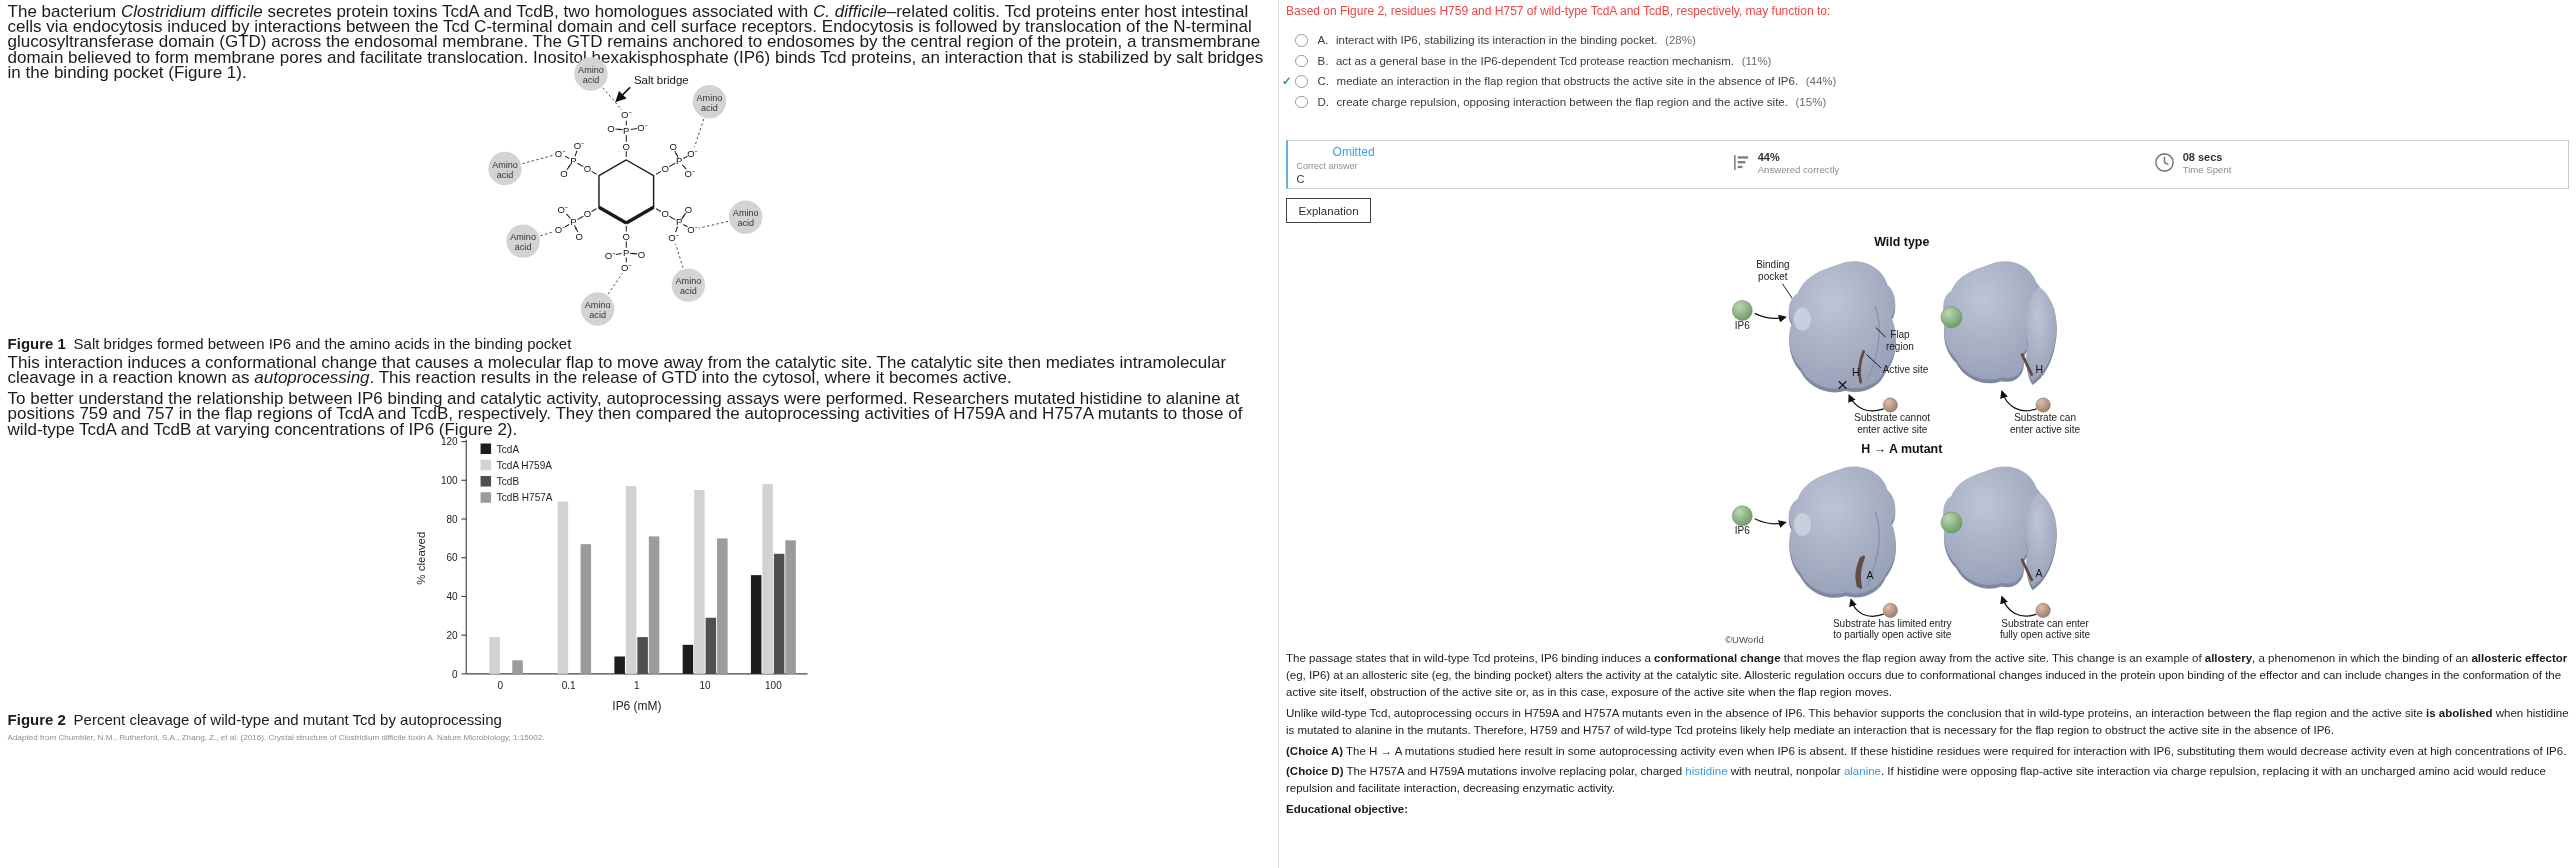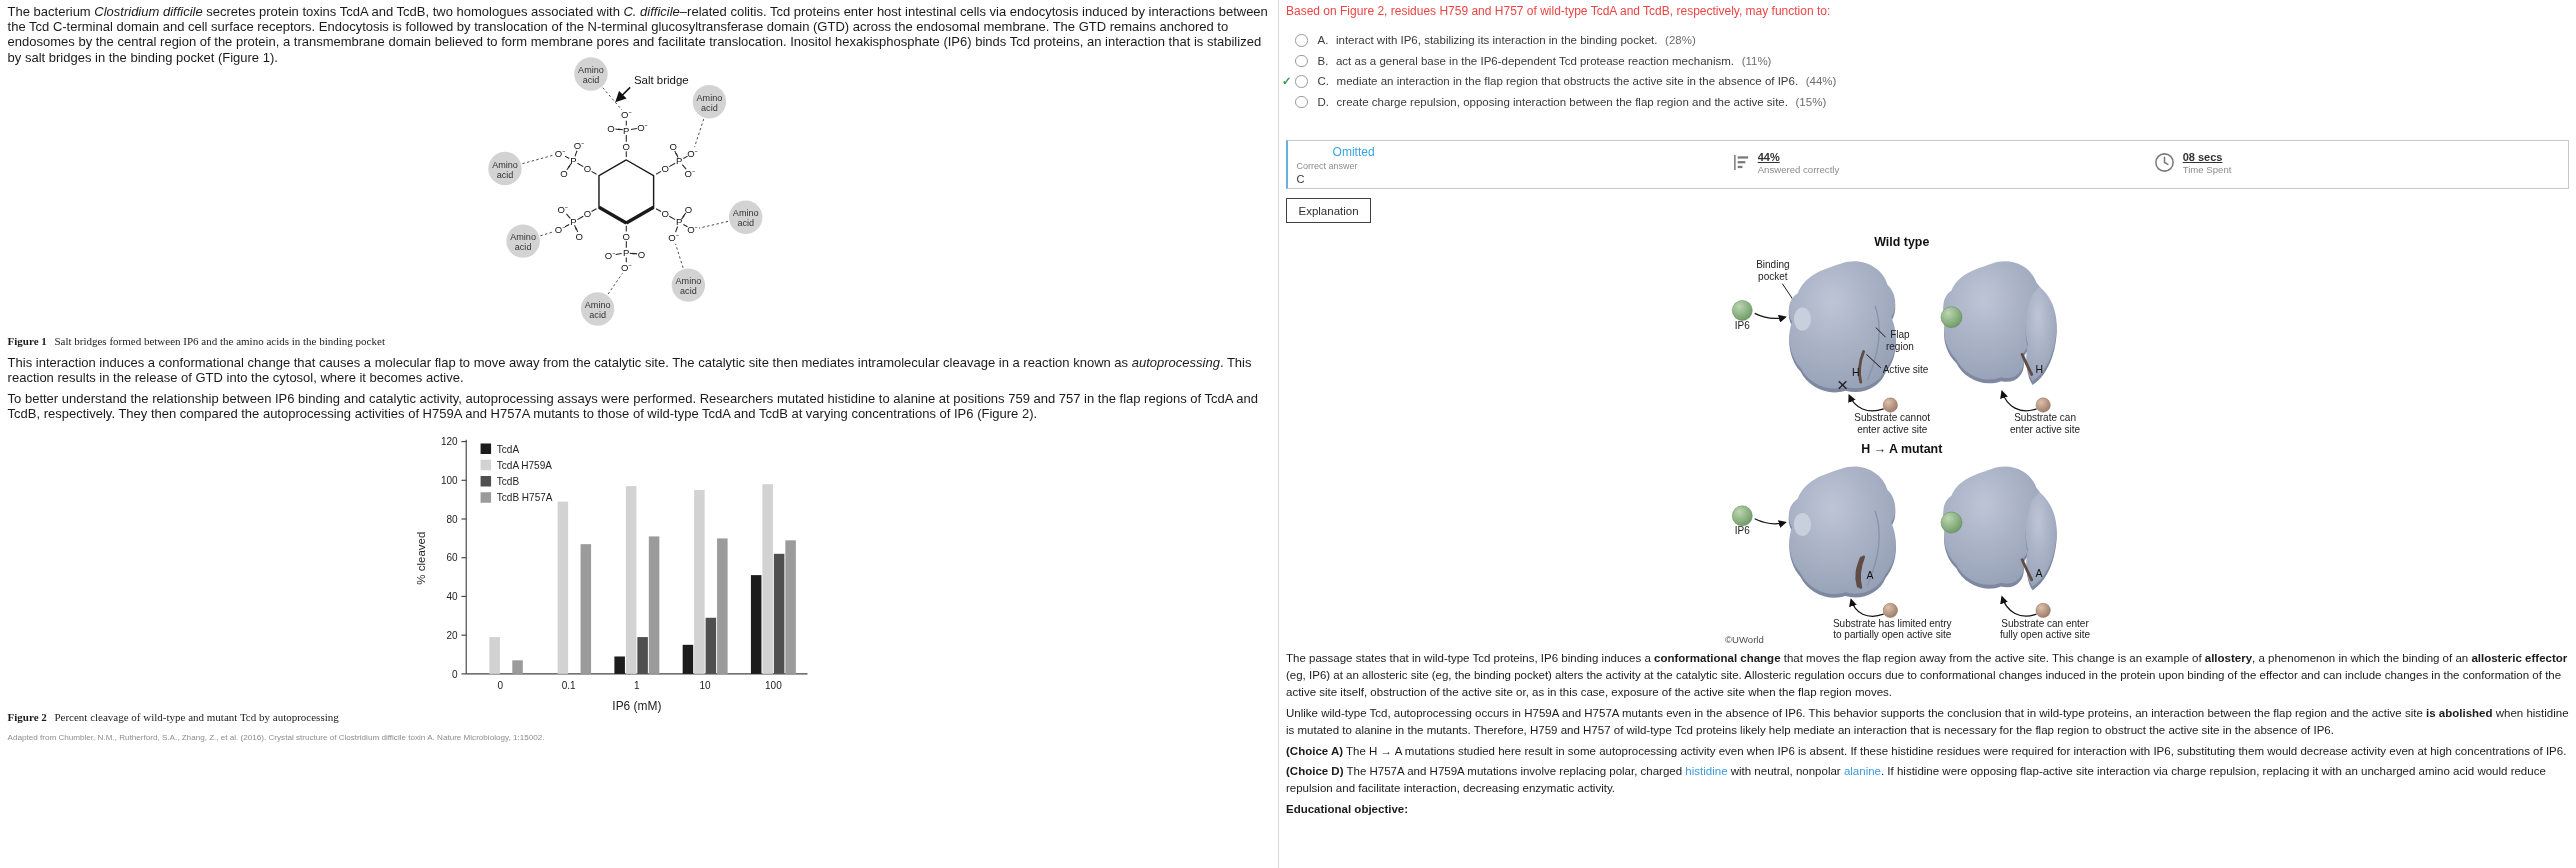--- a/index.html
+++ b/index.html
@@ -5,7 +5,7 @@
   html,body{margin:0;padding:0;background:#fff;}
   body{position:relative;width:2576px;height:869px;font-family:"Liberation Sans",sans-serif;color:#1c1c1c;overflow:hidden;}
   .abs{position:absolute;}
-  .passage{font-size:13px;line-height:15.3px;width:1264px;color:#1b1b1b;}
+  .passage{font-size:17px;line-height:15.3px;width:1264px;color:#1b1b1b;}
   .figcap{font-size:11px;color:#1b1b1b;font-family:Liberation Serif, serif;}
   .figcap .fign{font-weight:bold;margin-right:7.6px;}
   .attrib{font-size:8.1px;color:#8d8d8d;}

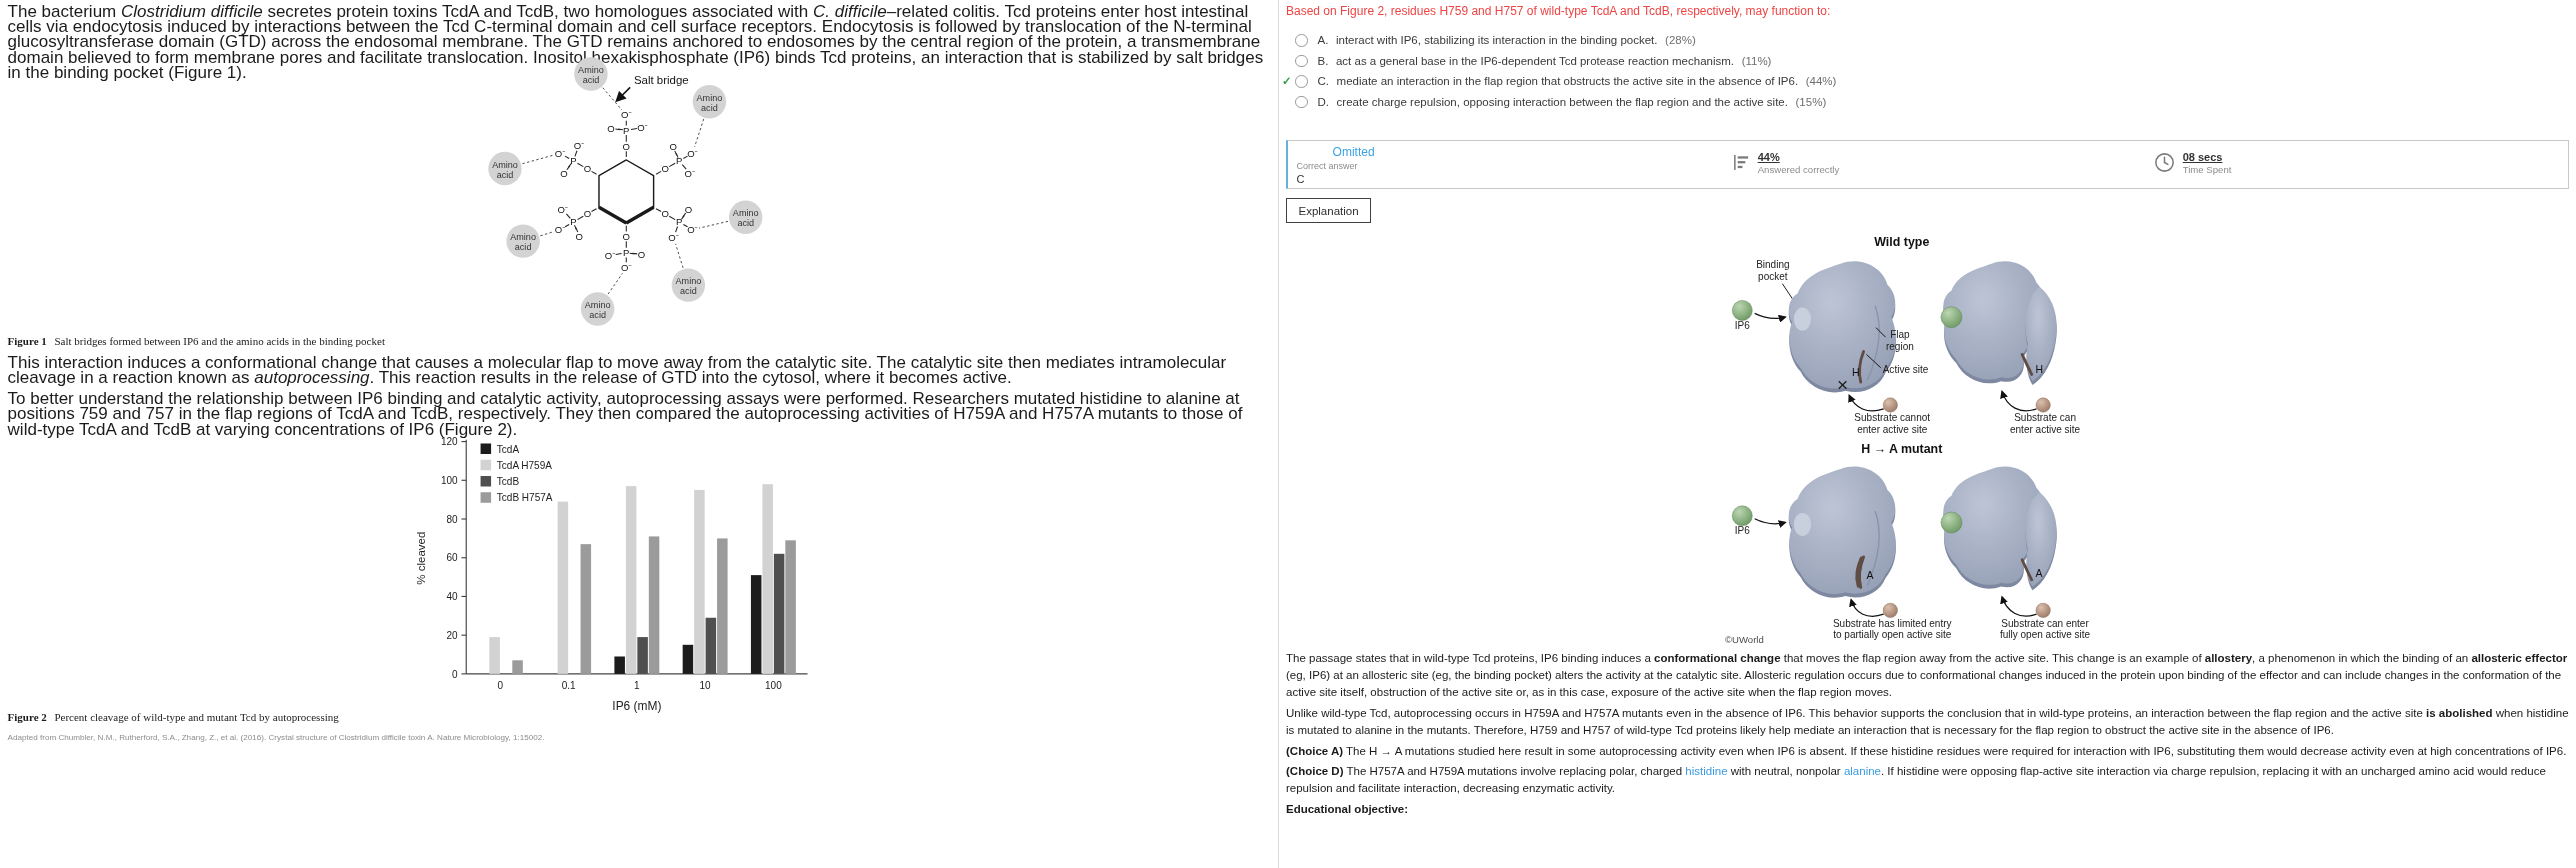--- a/index.html
+++ b/index.html
@@ -23,7 +23,7 @@
   .res-sub{position:absolute;left:8.6px;top:20px;font-size:9px;color:#8c8c8c;}
   .res-ans{position:absolute;left:8.6px;top:32px;font-size:11px;color:#333;}
   .stat-group{position:absolute;top:9.6px;display:flex;align-items:flex-start;}
-  .stat-text .num{font-size:11px;font-weight:bold;color:#333;text-decoration:underline;}
+  .stat-text .num{font-size:11px;font-weight:bold;color:#333;}
   .stat-text .lbl{font-size:9.6px;color:#8c8c8c;margin-top:1.9px;}
   .tab{left:1286px;top:198px;display:inline-block;border:1px solid #404040;padding:5.7px 11.5px;font-size:11.5px;color:#2e2e2e;background:#fff;}
   .expl-text{left:1286px;top:650px;width:1283px;font-size:11.5px;line-height:17px;color:#1b1b1b;}

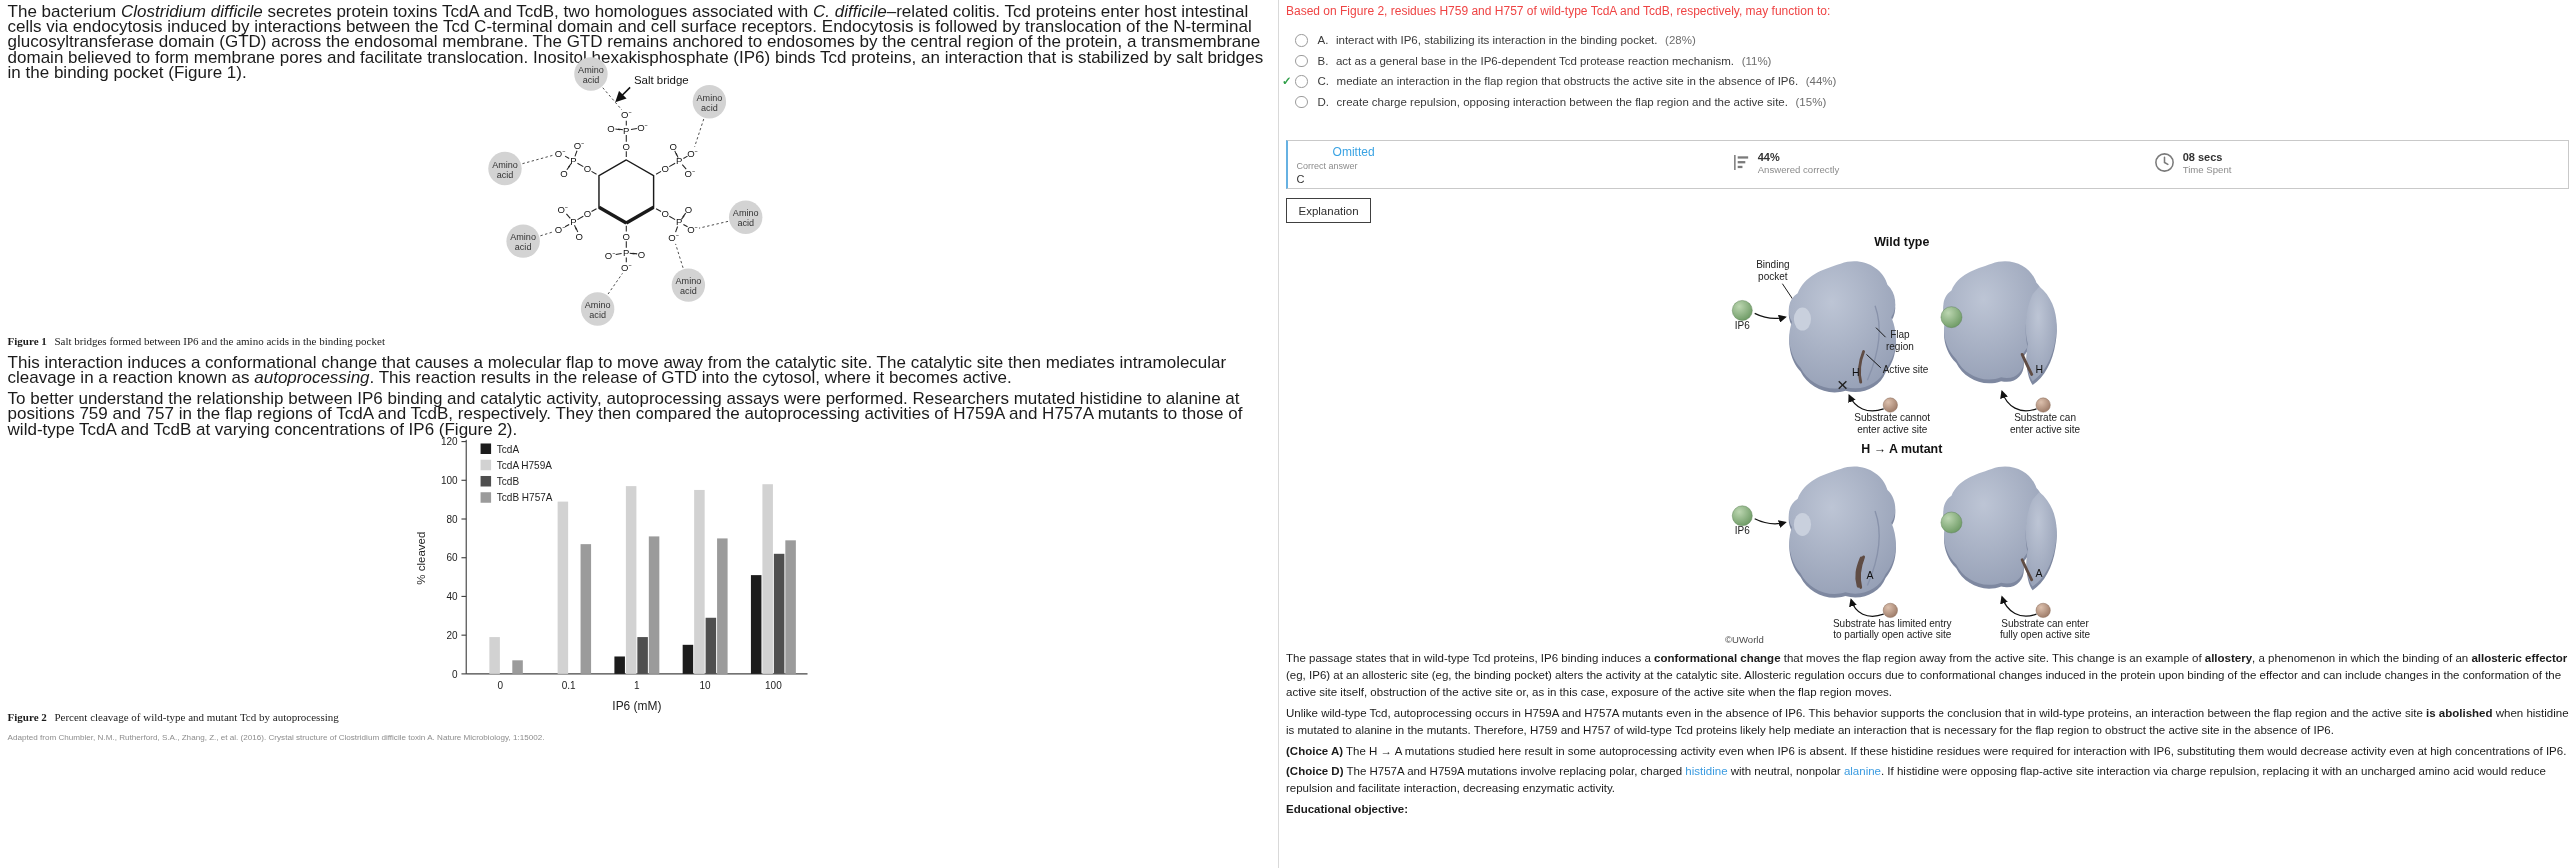--- a/index.html
+++ b/index.html
@@ -6,7 +6,7 @@
   body{position:relative;width:2576px;height:869px;font-family:"Liberation Sans",sans-serif;color:#1c1c1c;overflow:hidden;}
   .abs{position:absolute;}
   .passage{font-size:17px;line-height:15.3px;width:1264px;color:#1b1b1b;}
-  .figcap{font-size:11px;color:#1b1b1b;font-family:Liberation Serif, serif;}
+  .figcap{font-size:15px;color:#1b1b1b;}
   .figcap .fign{font-weight:bold;margin-right:7.6px;}
   .attrib{font-size:8.1px;color:#8d8d8d;}
   .divider{left:1278px;top:0;width:1px;height:869px;background:#d9d9d9;}

